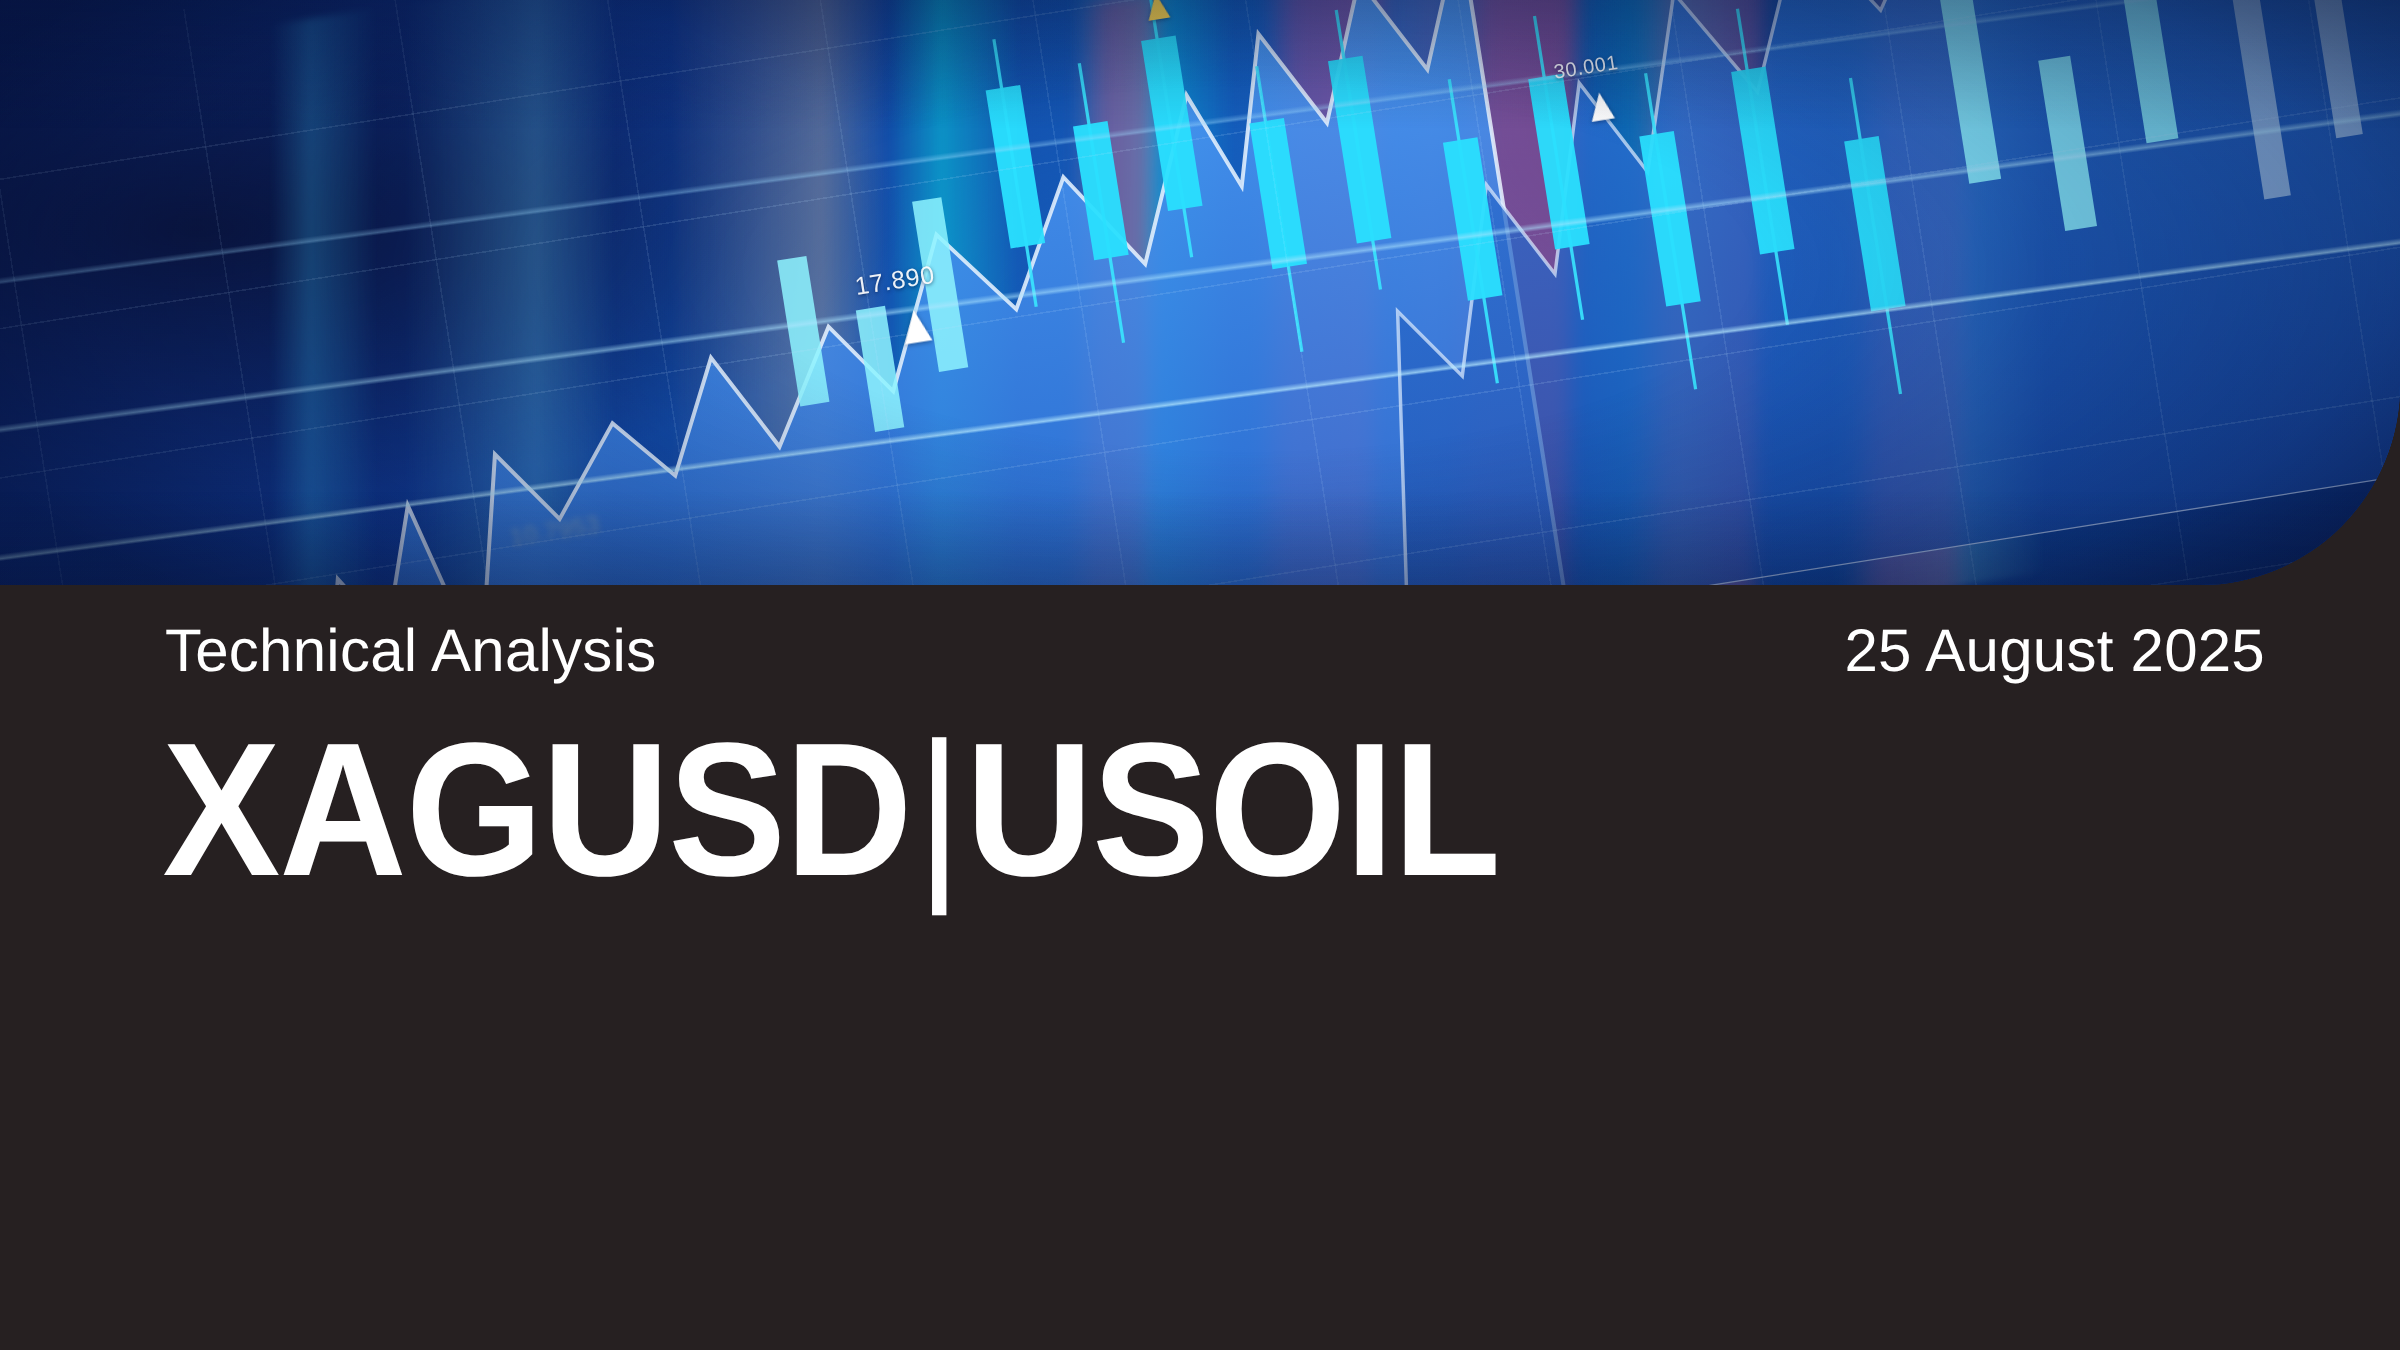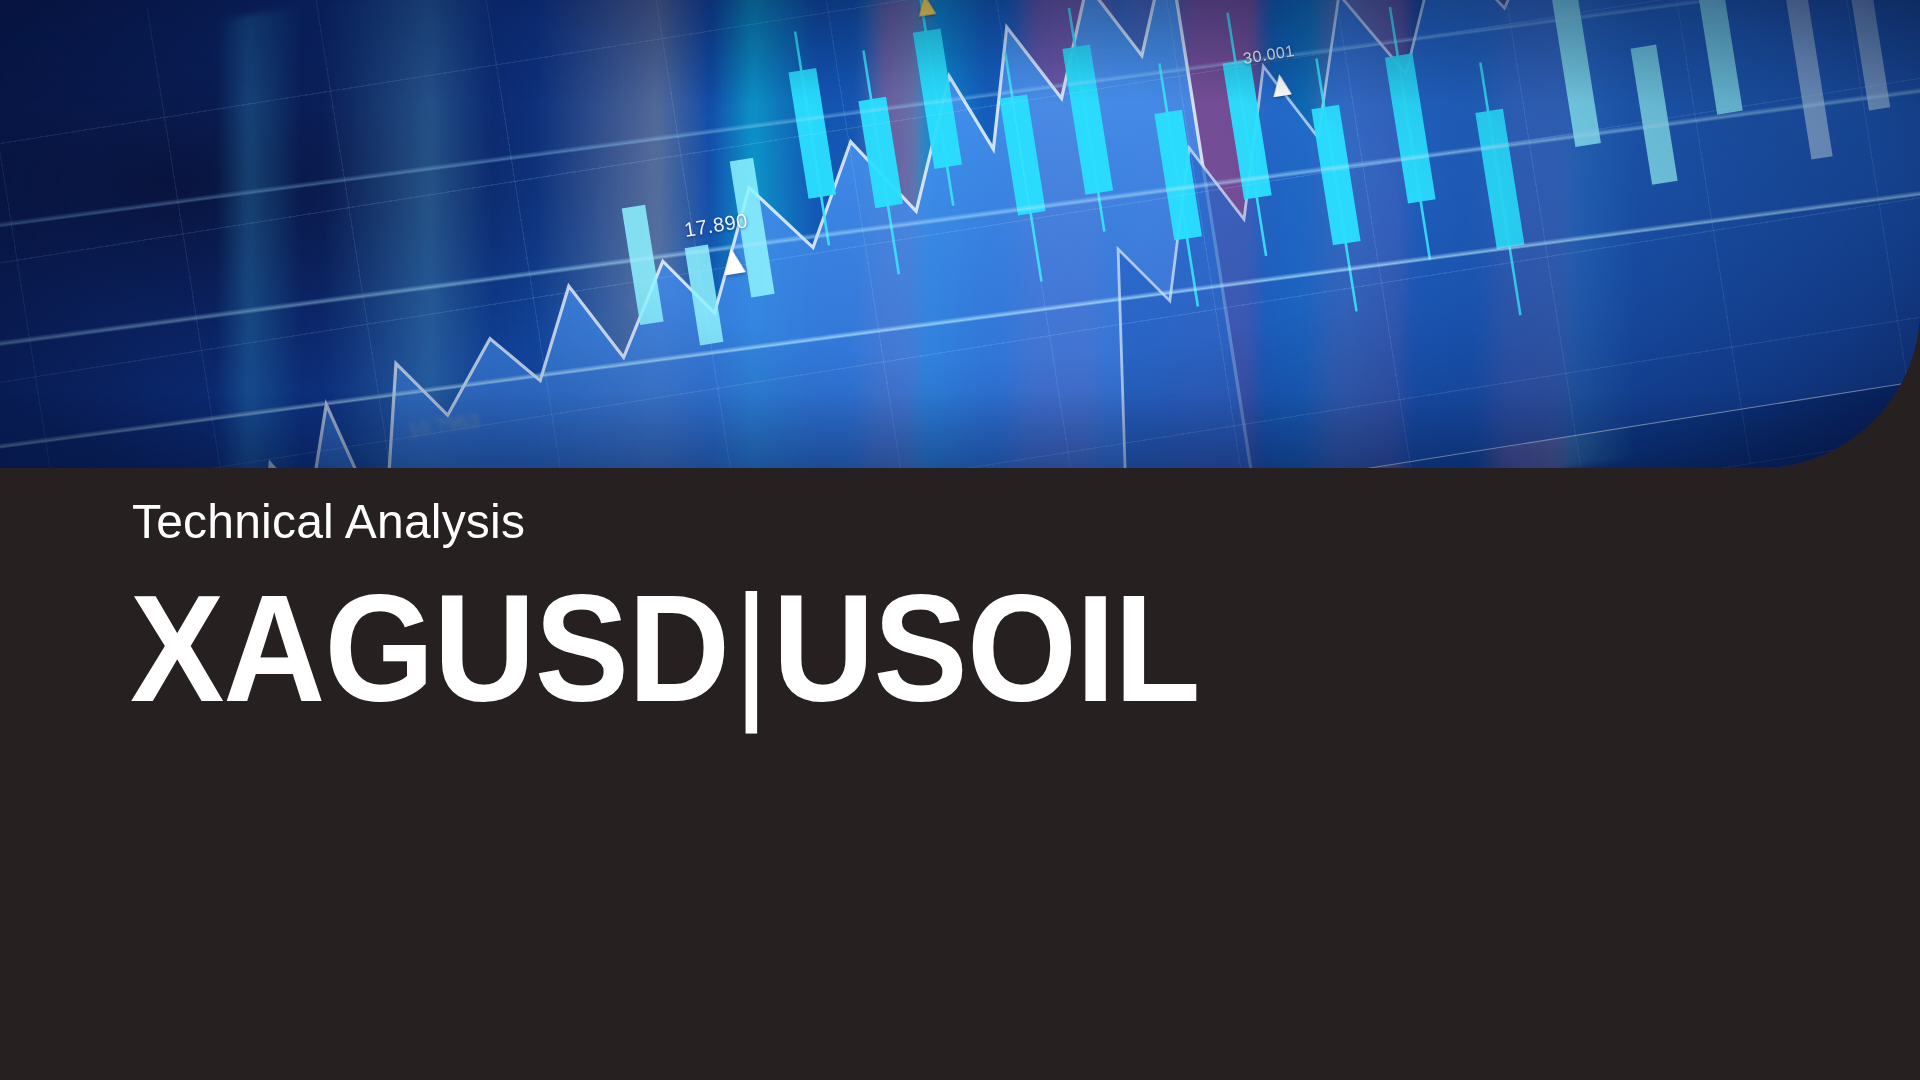--- a/index.html
+++ b/index.html
@@ -335,6 +335,7 @@
 
     <div class="meta-row">
       <div class="kicker">Technical Analysis</div>
+      <div class="date">25 August 2025</div>
     </div>
 
     <div class="title"><span>XAGUSD</span><span class="sep">|</span><span>USOIL</span></div>

